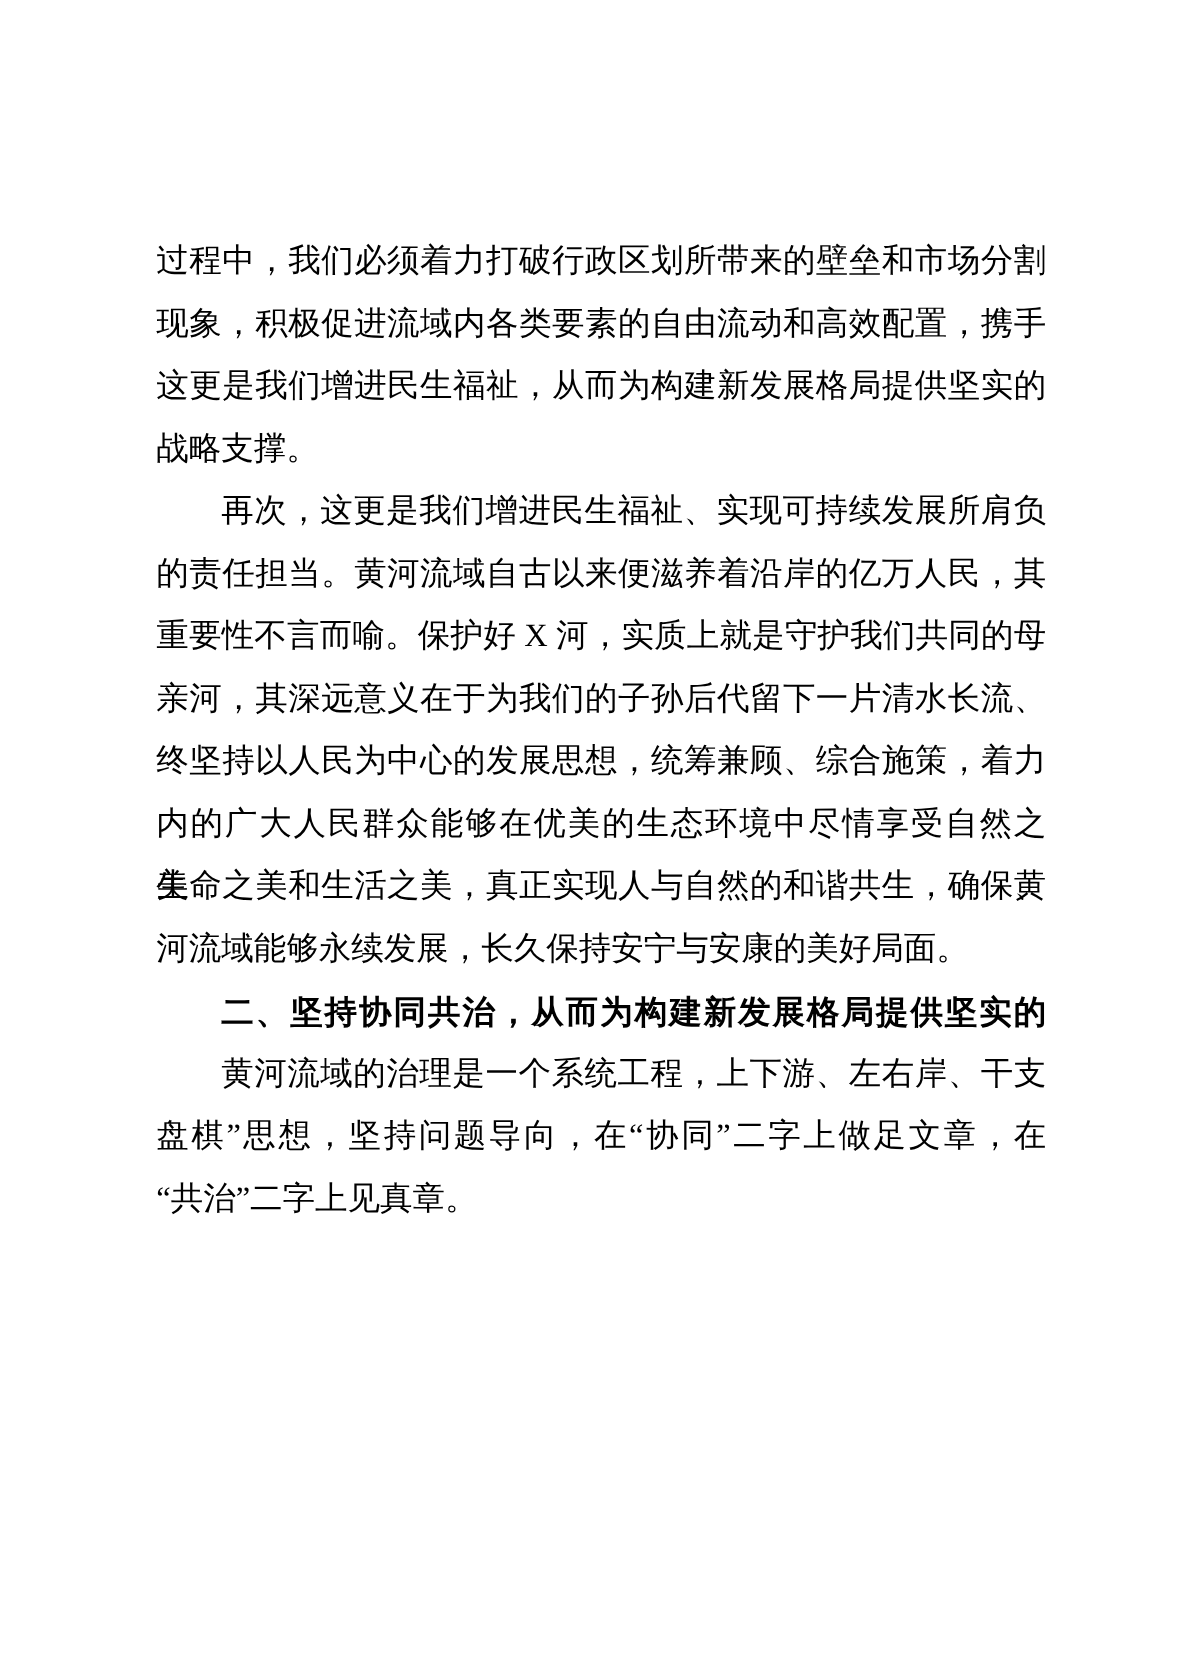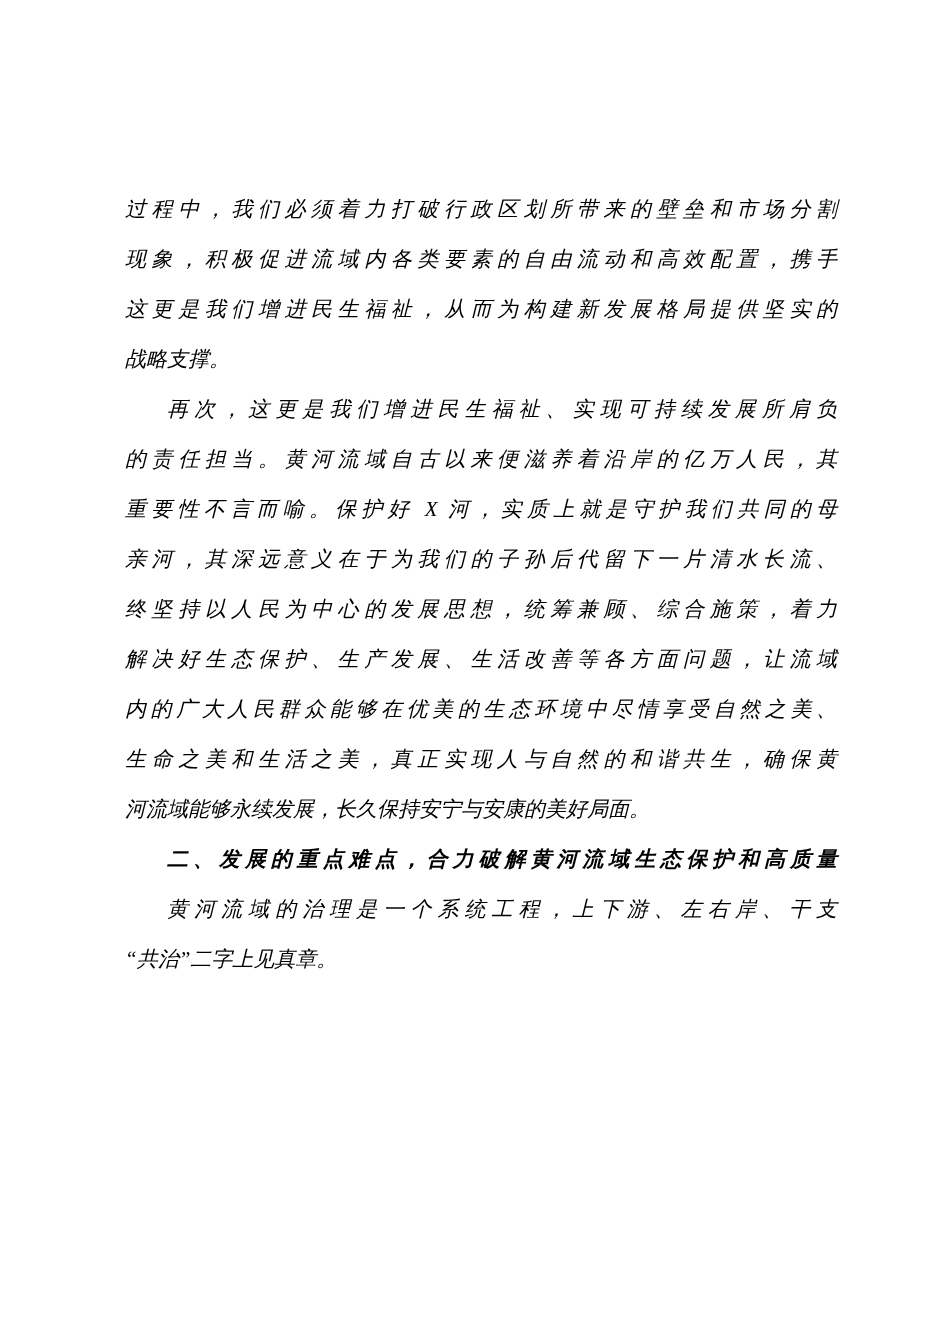--- a/index.html
+++ b/index.html
@@ -25,12 +25,11 @@
   .line {
     height: 50px;
     line-height: 50px;
-    font-size: 21px;
+    font-size: 26px;
     letter-spacing: 0;
     text-align: justify;
     
     text-align-last: justify;
-    font-style: italic;
   }
   .line.plain {
     text-align-last: left;

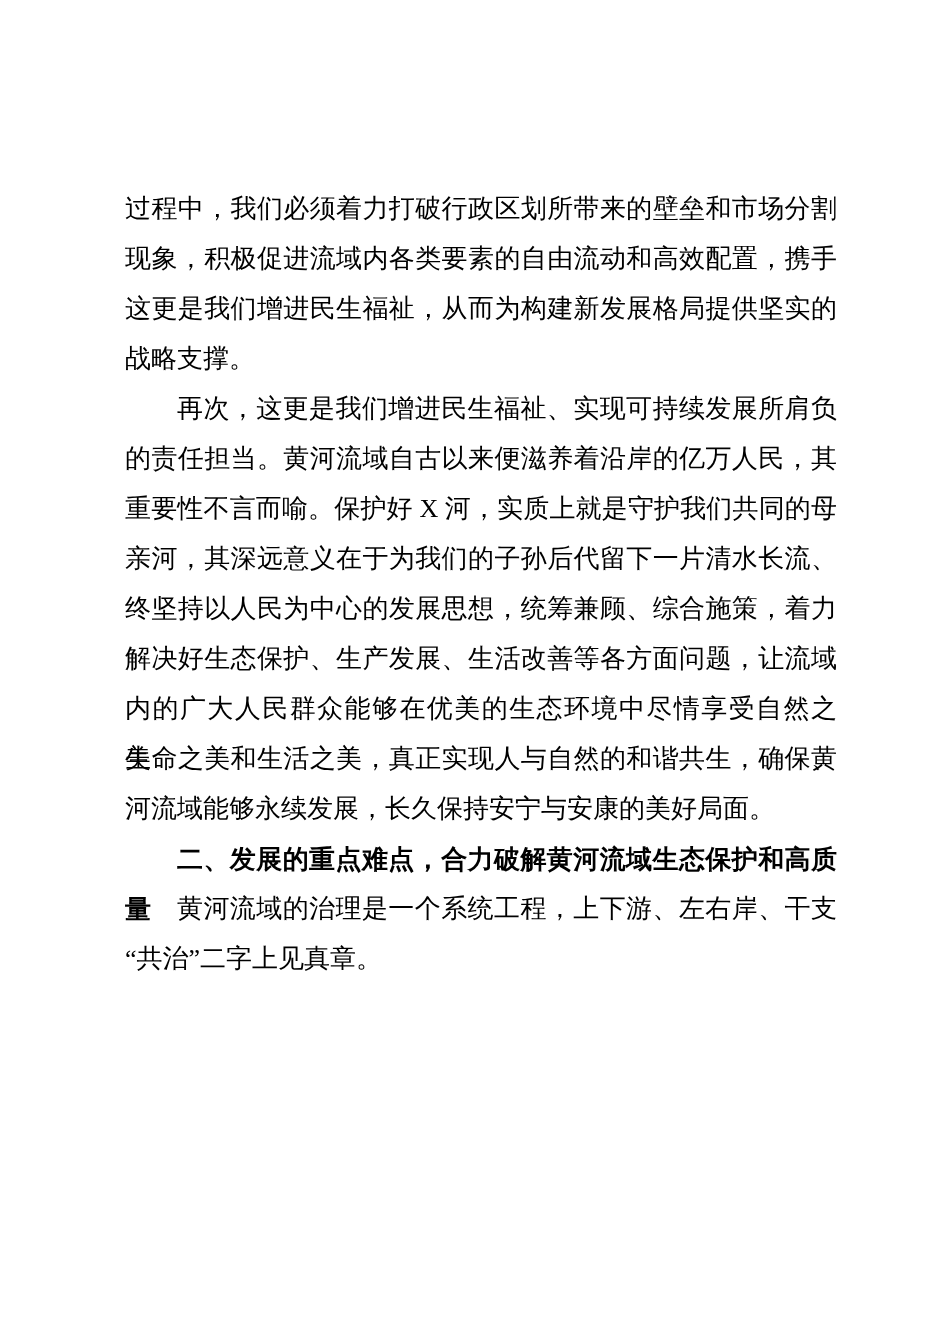--- a/index.html
+++ b/index.html
@@ -59,7 +59,6 @@
         <div class="line">重要性不言而喻。保护好 X 河，实质上就是守护我们共同的母</div>
         <div class="line">亲河，其深远意义在于为我们的子孙后代留下一片清水长流、</div>
         <div class="line">终坚持以人民为中心的发展思想，统筹兼顾、综合施策，着力</div>
-        <div class="line">解决好生态保护、生产发展、生活改善等各方面问题，让流域</div>
         <div class="line">内的广大人民群众能够在优美的生态环境中尽情享受自然之美、</div>
         <div class="line">生命之美和生活之美，真正实现人与自然的和谐共生，确保黄</div>
         <div class="line plain">河流域能够永续发展，长久保持安宁与安康的美好局面。</div>

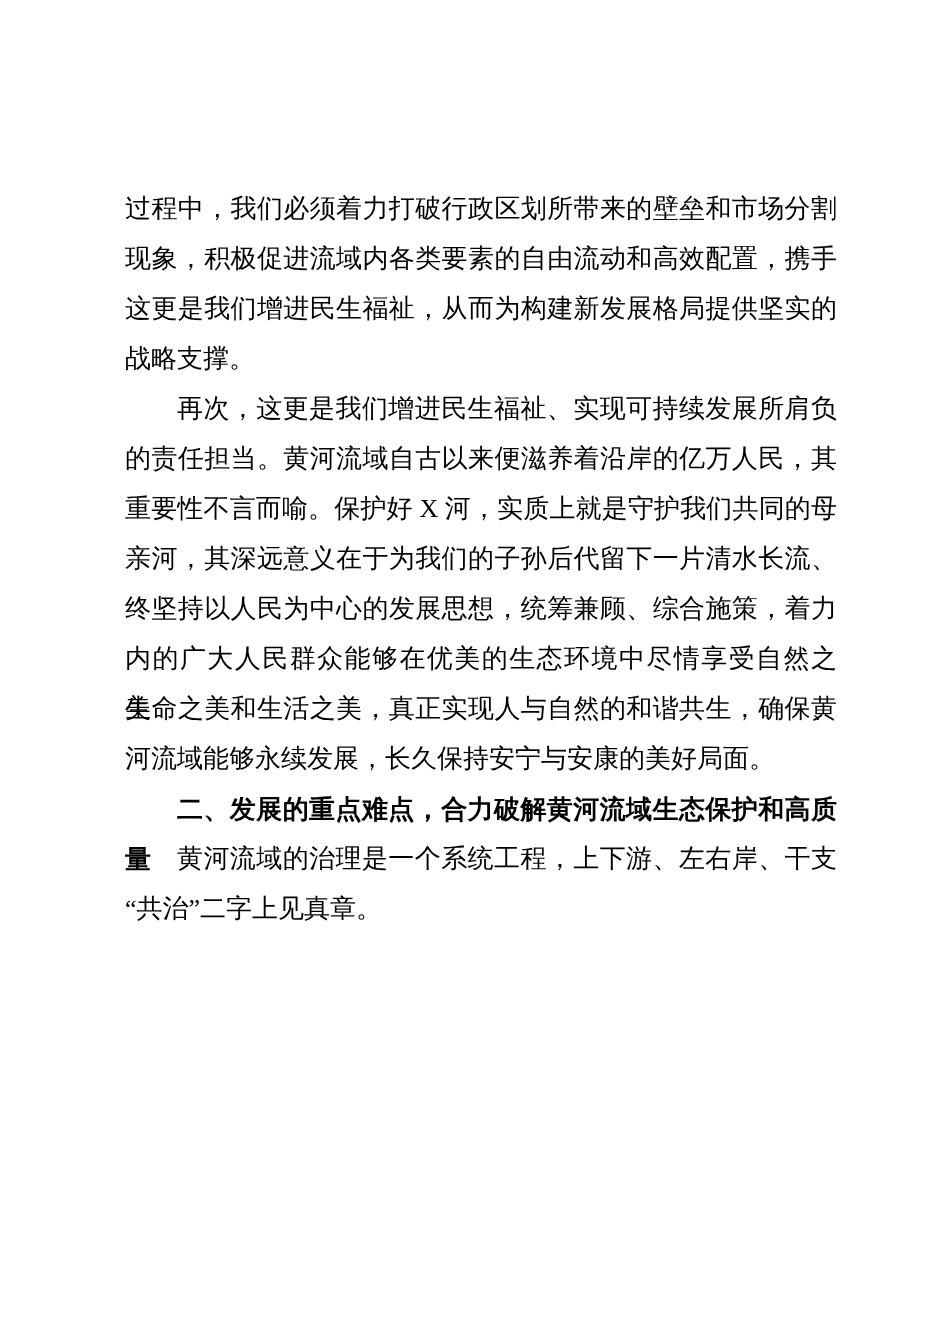--- a/index.html
+++ b/index.html
@@ -64,7 +64,7 @@
         <div class="line plain">河流域能够永续发展，长久保持安宁与安康的美好局面。</div>
       </div>
       <div class="block heading">
-        <div class="line indent">二、发展的重点难点，合力破解黄河流域生态保护和高质量</div>
+        <div class="line indent">二、坚持协同共治，从而为构建新发展格局提供坚实的</div>
       </div>
       <div class="block paragraph">
         <div class="line indent">黄河流域的治理是一个系统工程，上下游、左右岸、干支</div>

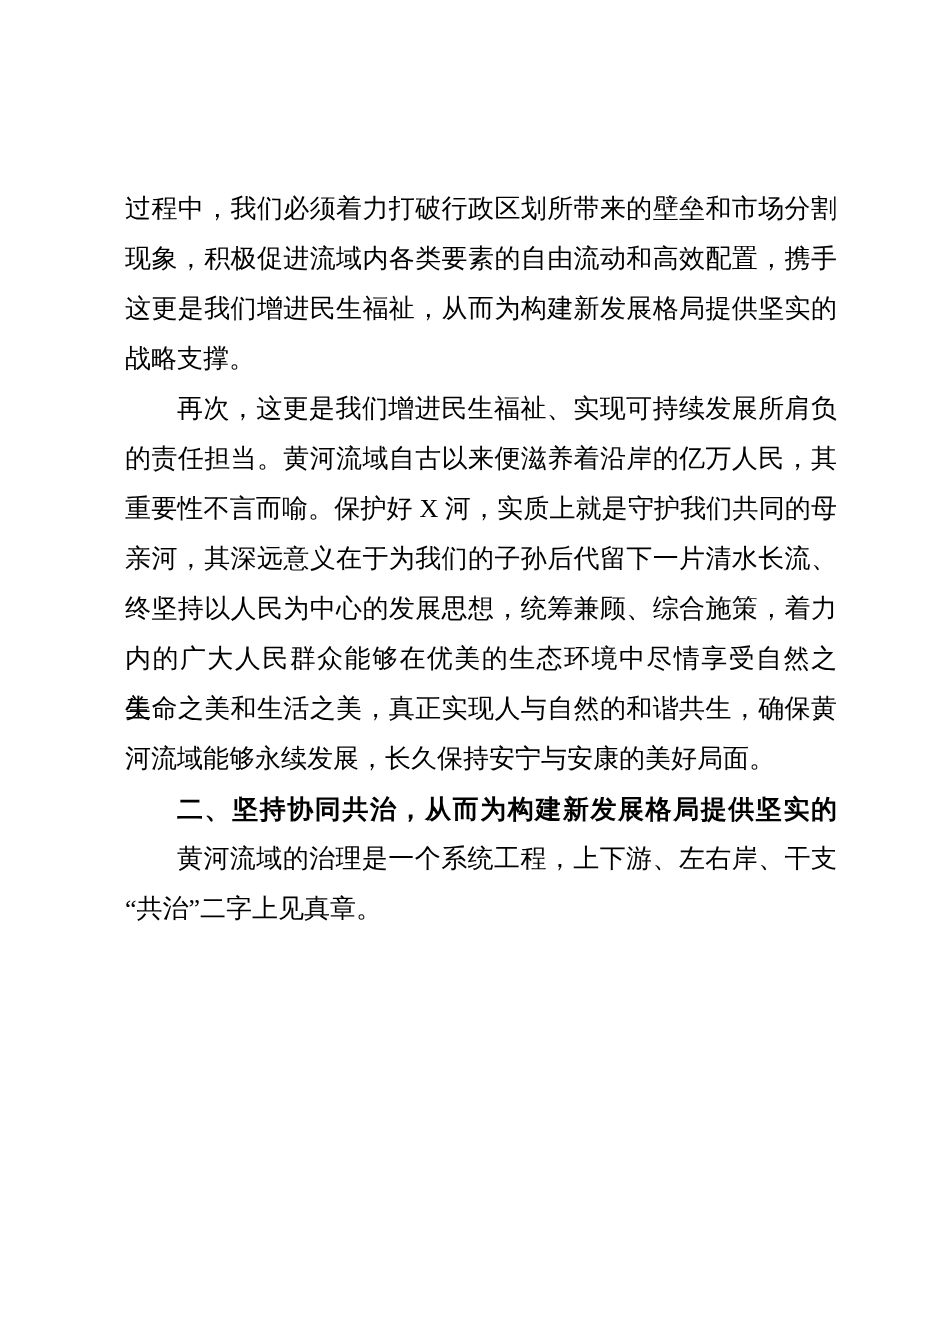--- a/index.html
+++ b/index.html
@@ -68,6 +68,7 @@
       </div>
       <div class="block paragraph">
         <div class="line indent">黄河流域的治理是一个系统工程，上下游、左右岸、干支</div>
+        <div class="line">盘棋”思想，坚持问题导向，在“协同”二字上做足文章，在</div>
         <div class="line plain">“共治”二字上见真章。</div>
       </div>
     </section>

